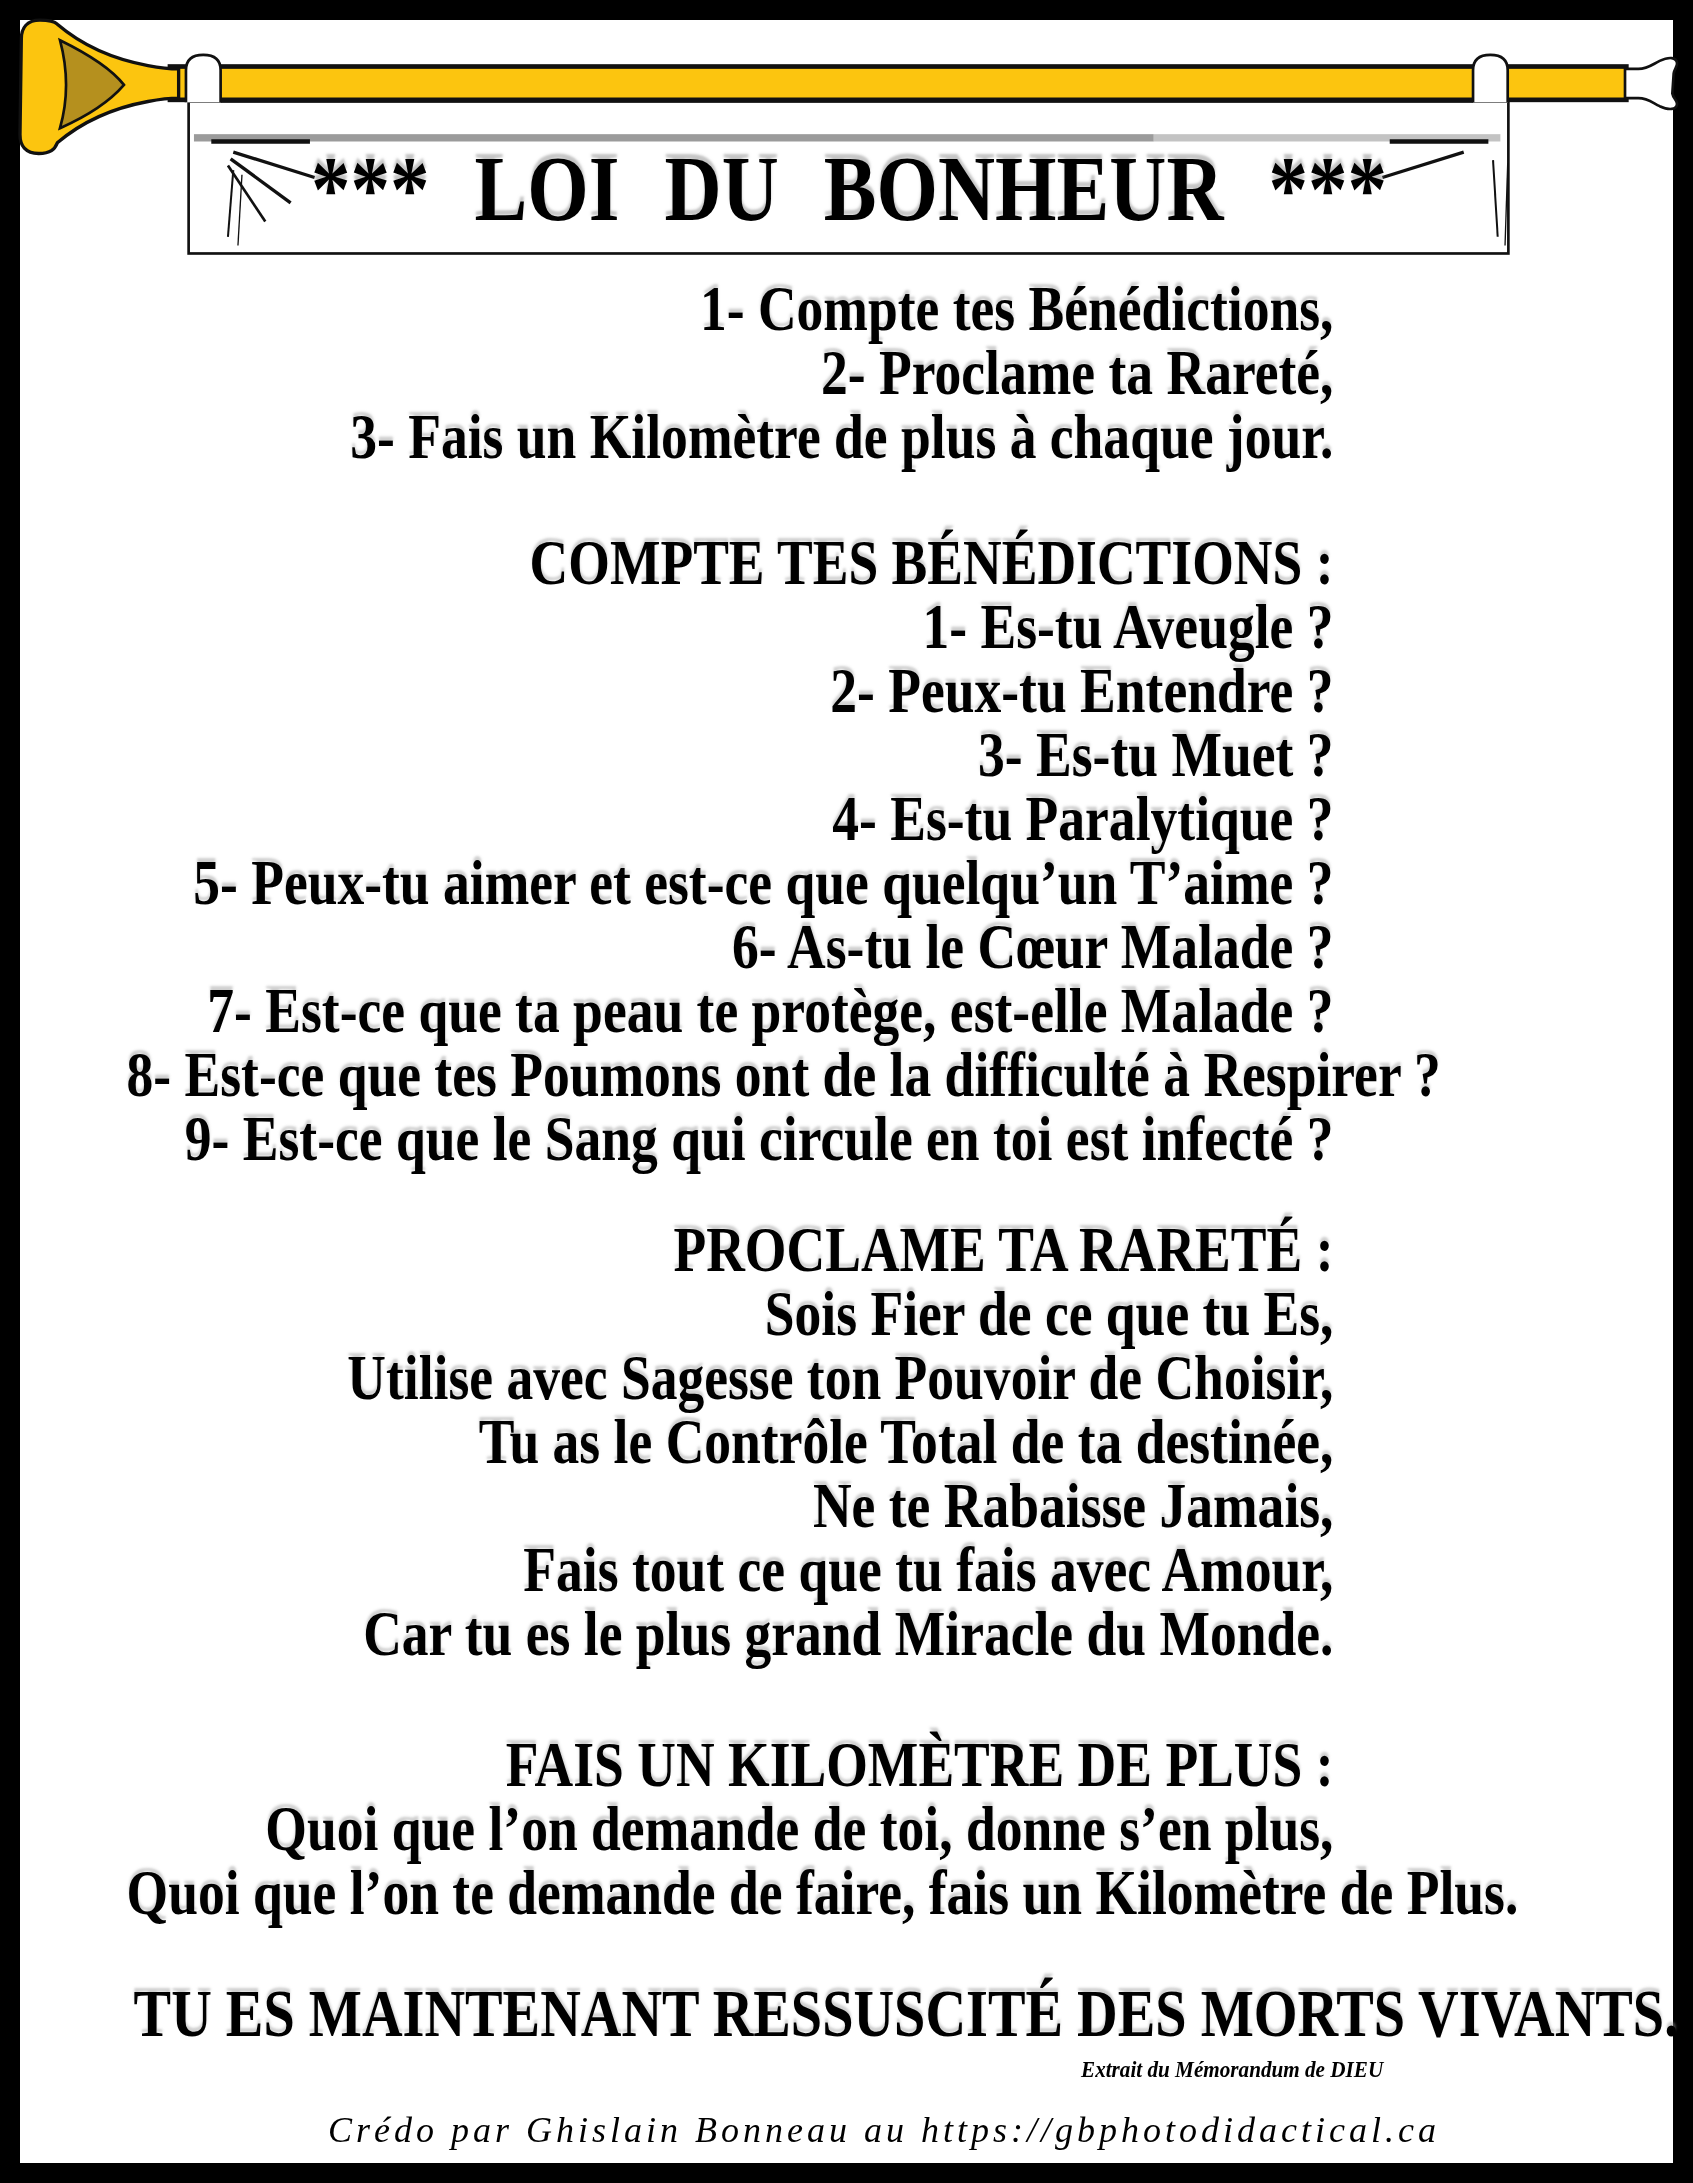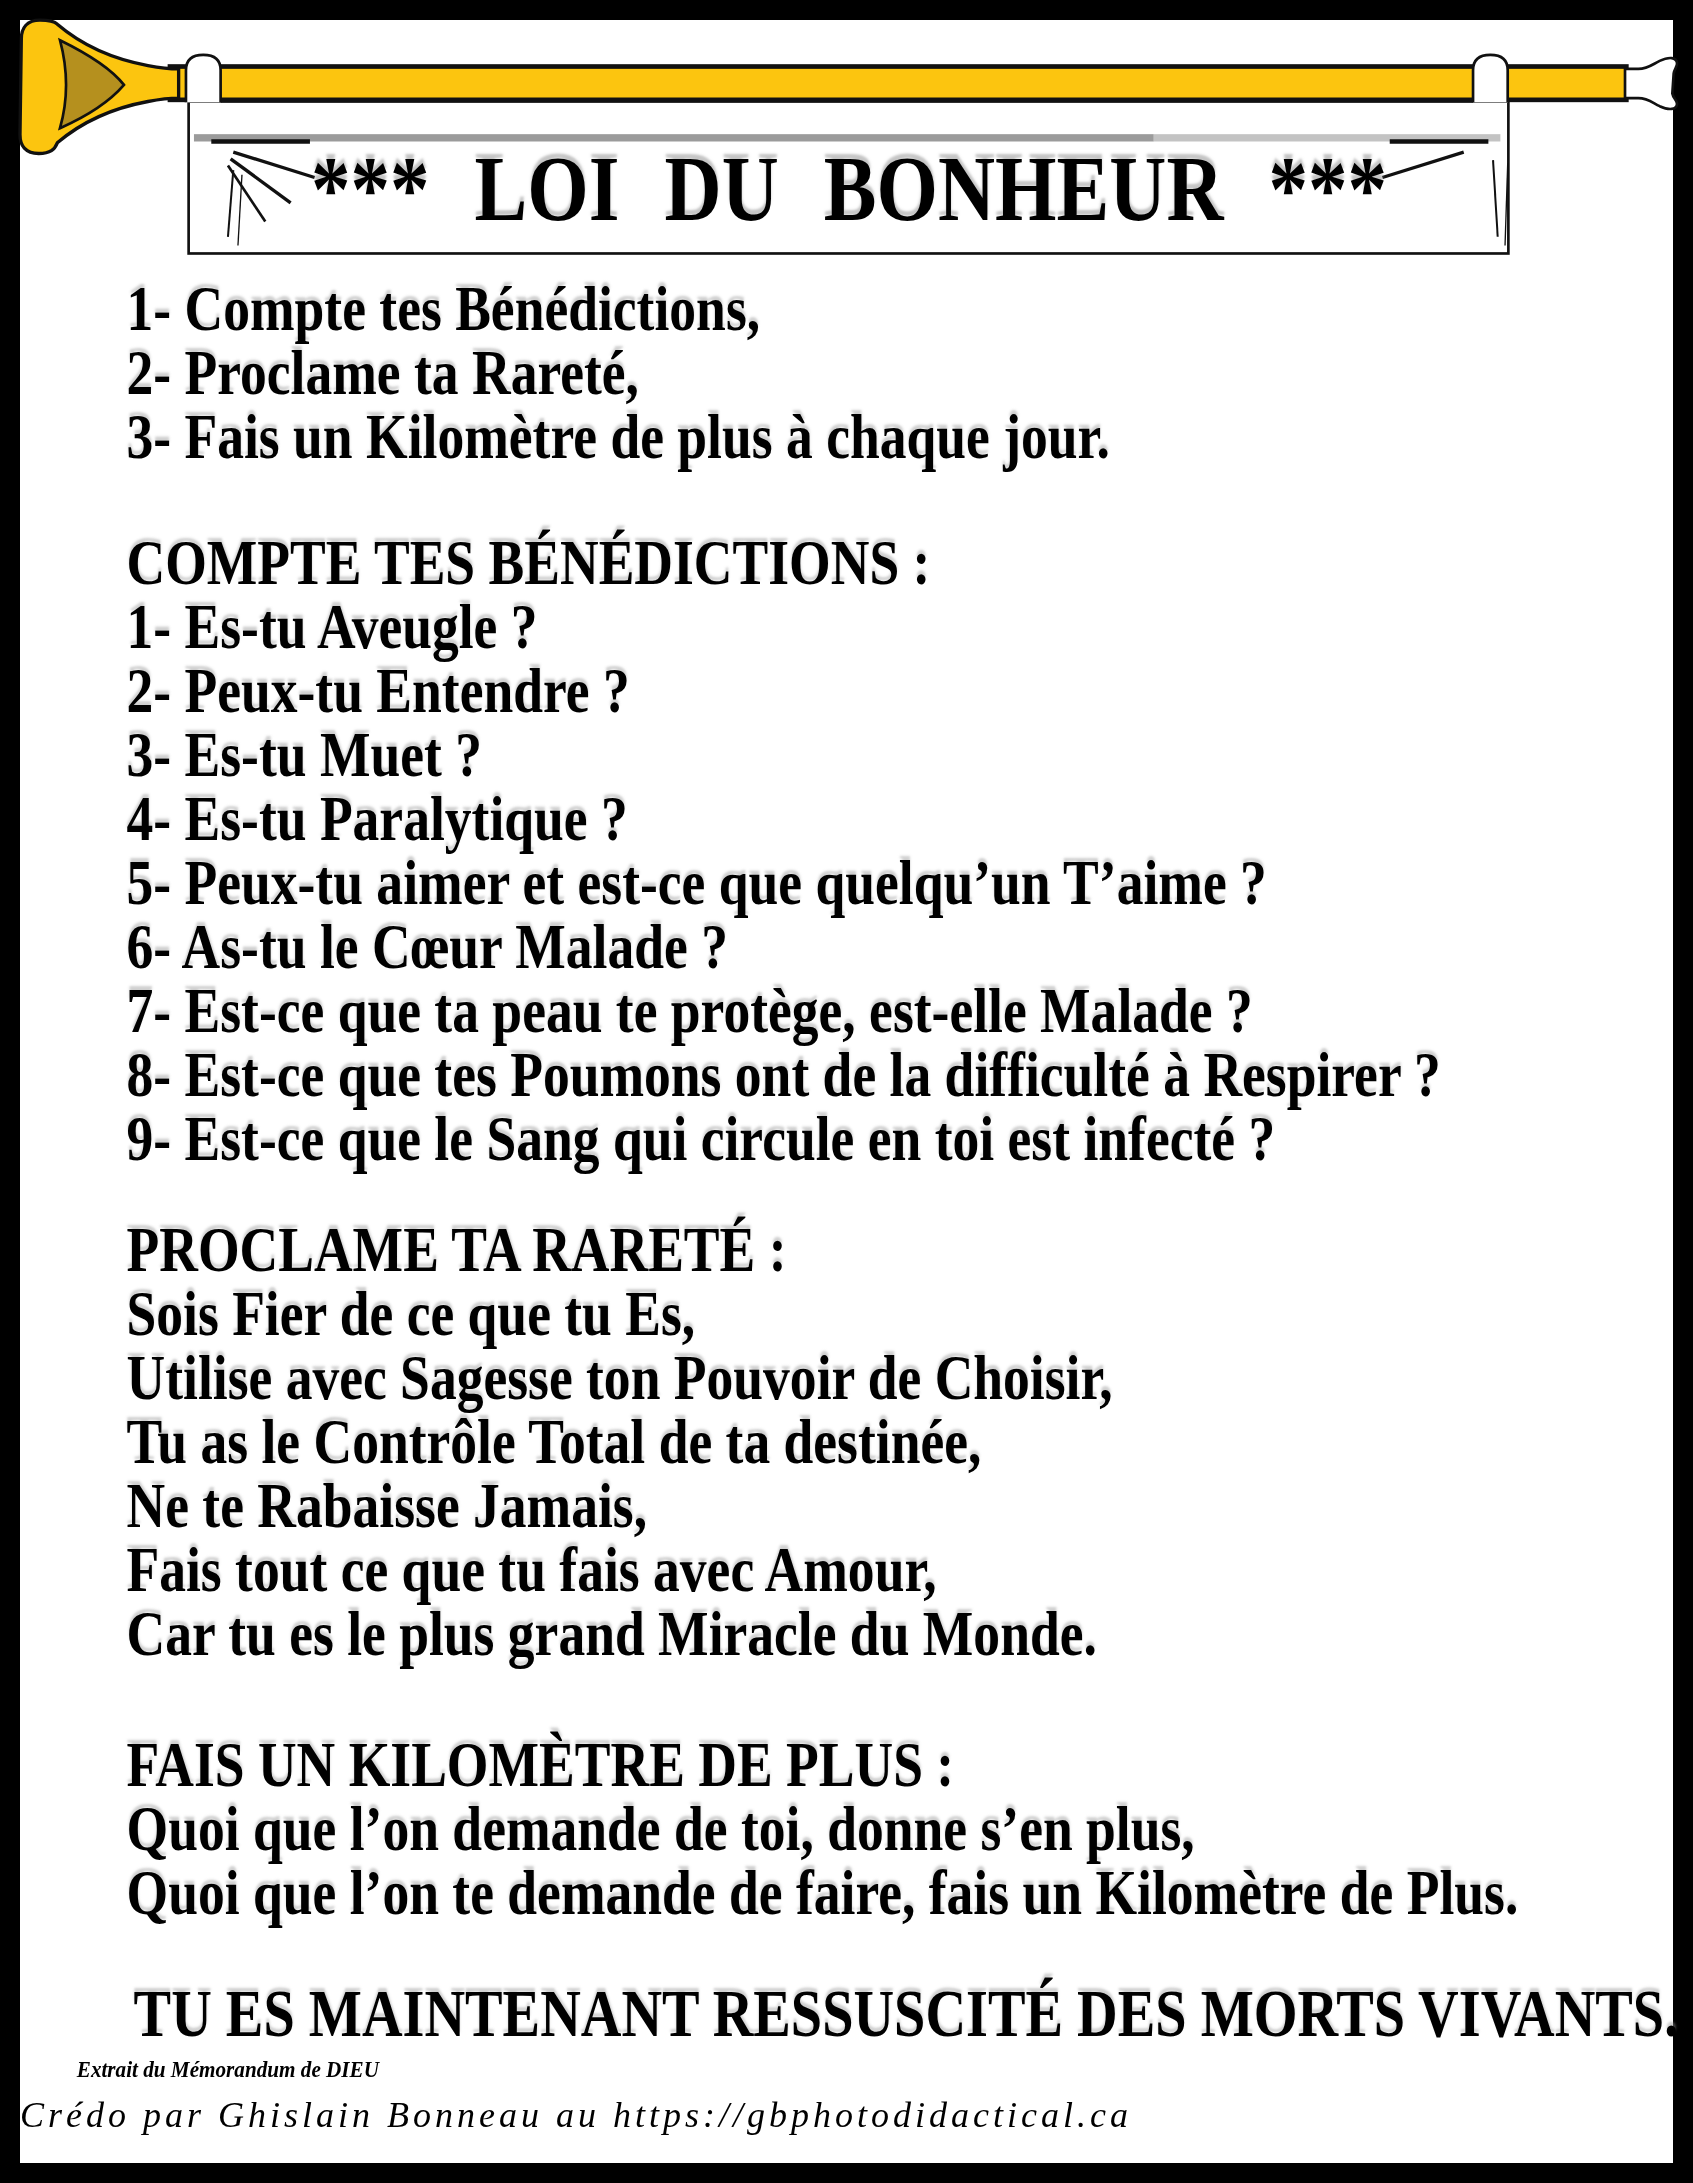--- a/index.html
+++ b/index.html
@@ -11,7 +11,7 @@
          line-height:93px;font-size:93px;font-weight:bold;text-align:center;
          white-space:nowrap;word-spacing:0.32em;transform:scaleX(0.85);
          text-shadow:0 -4.7px 2.7px rgba(140,140,140,0.5);}
-  .content{position:absolute;left:20px;top:277px;width:1420px;text-align:left;}
+  .content{position:absolute;left:20px;top:277px;width:1420px;text-align:right;}
   .line{line-height:64px;font-size:63px;font-weight:bold;white-space:nowrap;
         transform:scaleX(0.85);text-shadow:0 -4px 2.7px rgba(150,150,150,0.45);}
   .gap-a{margin-top:62px;}

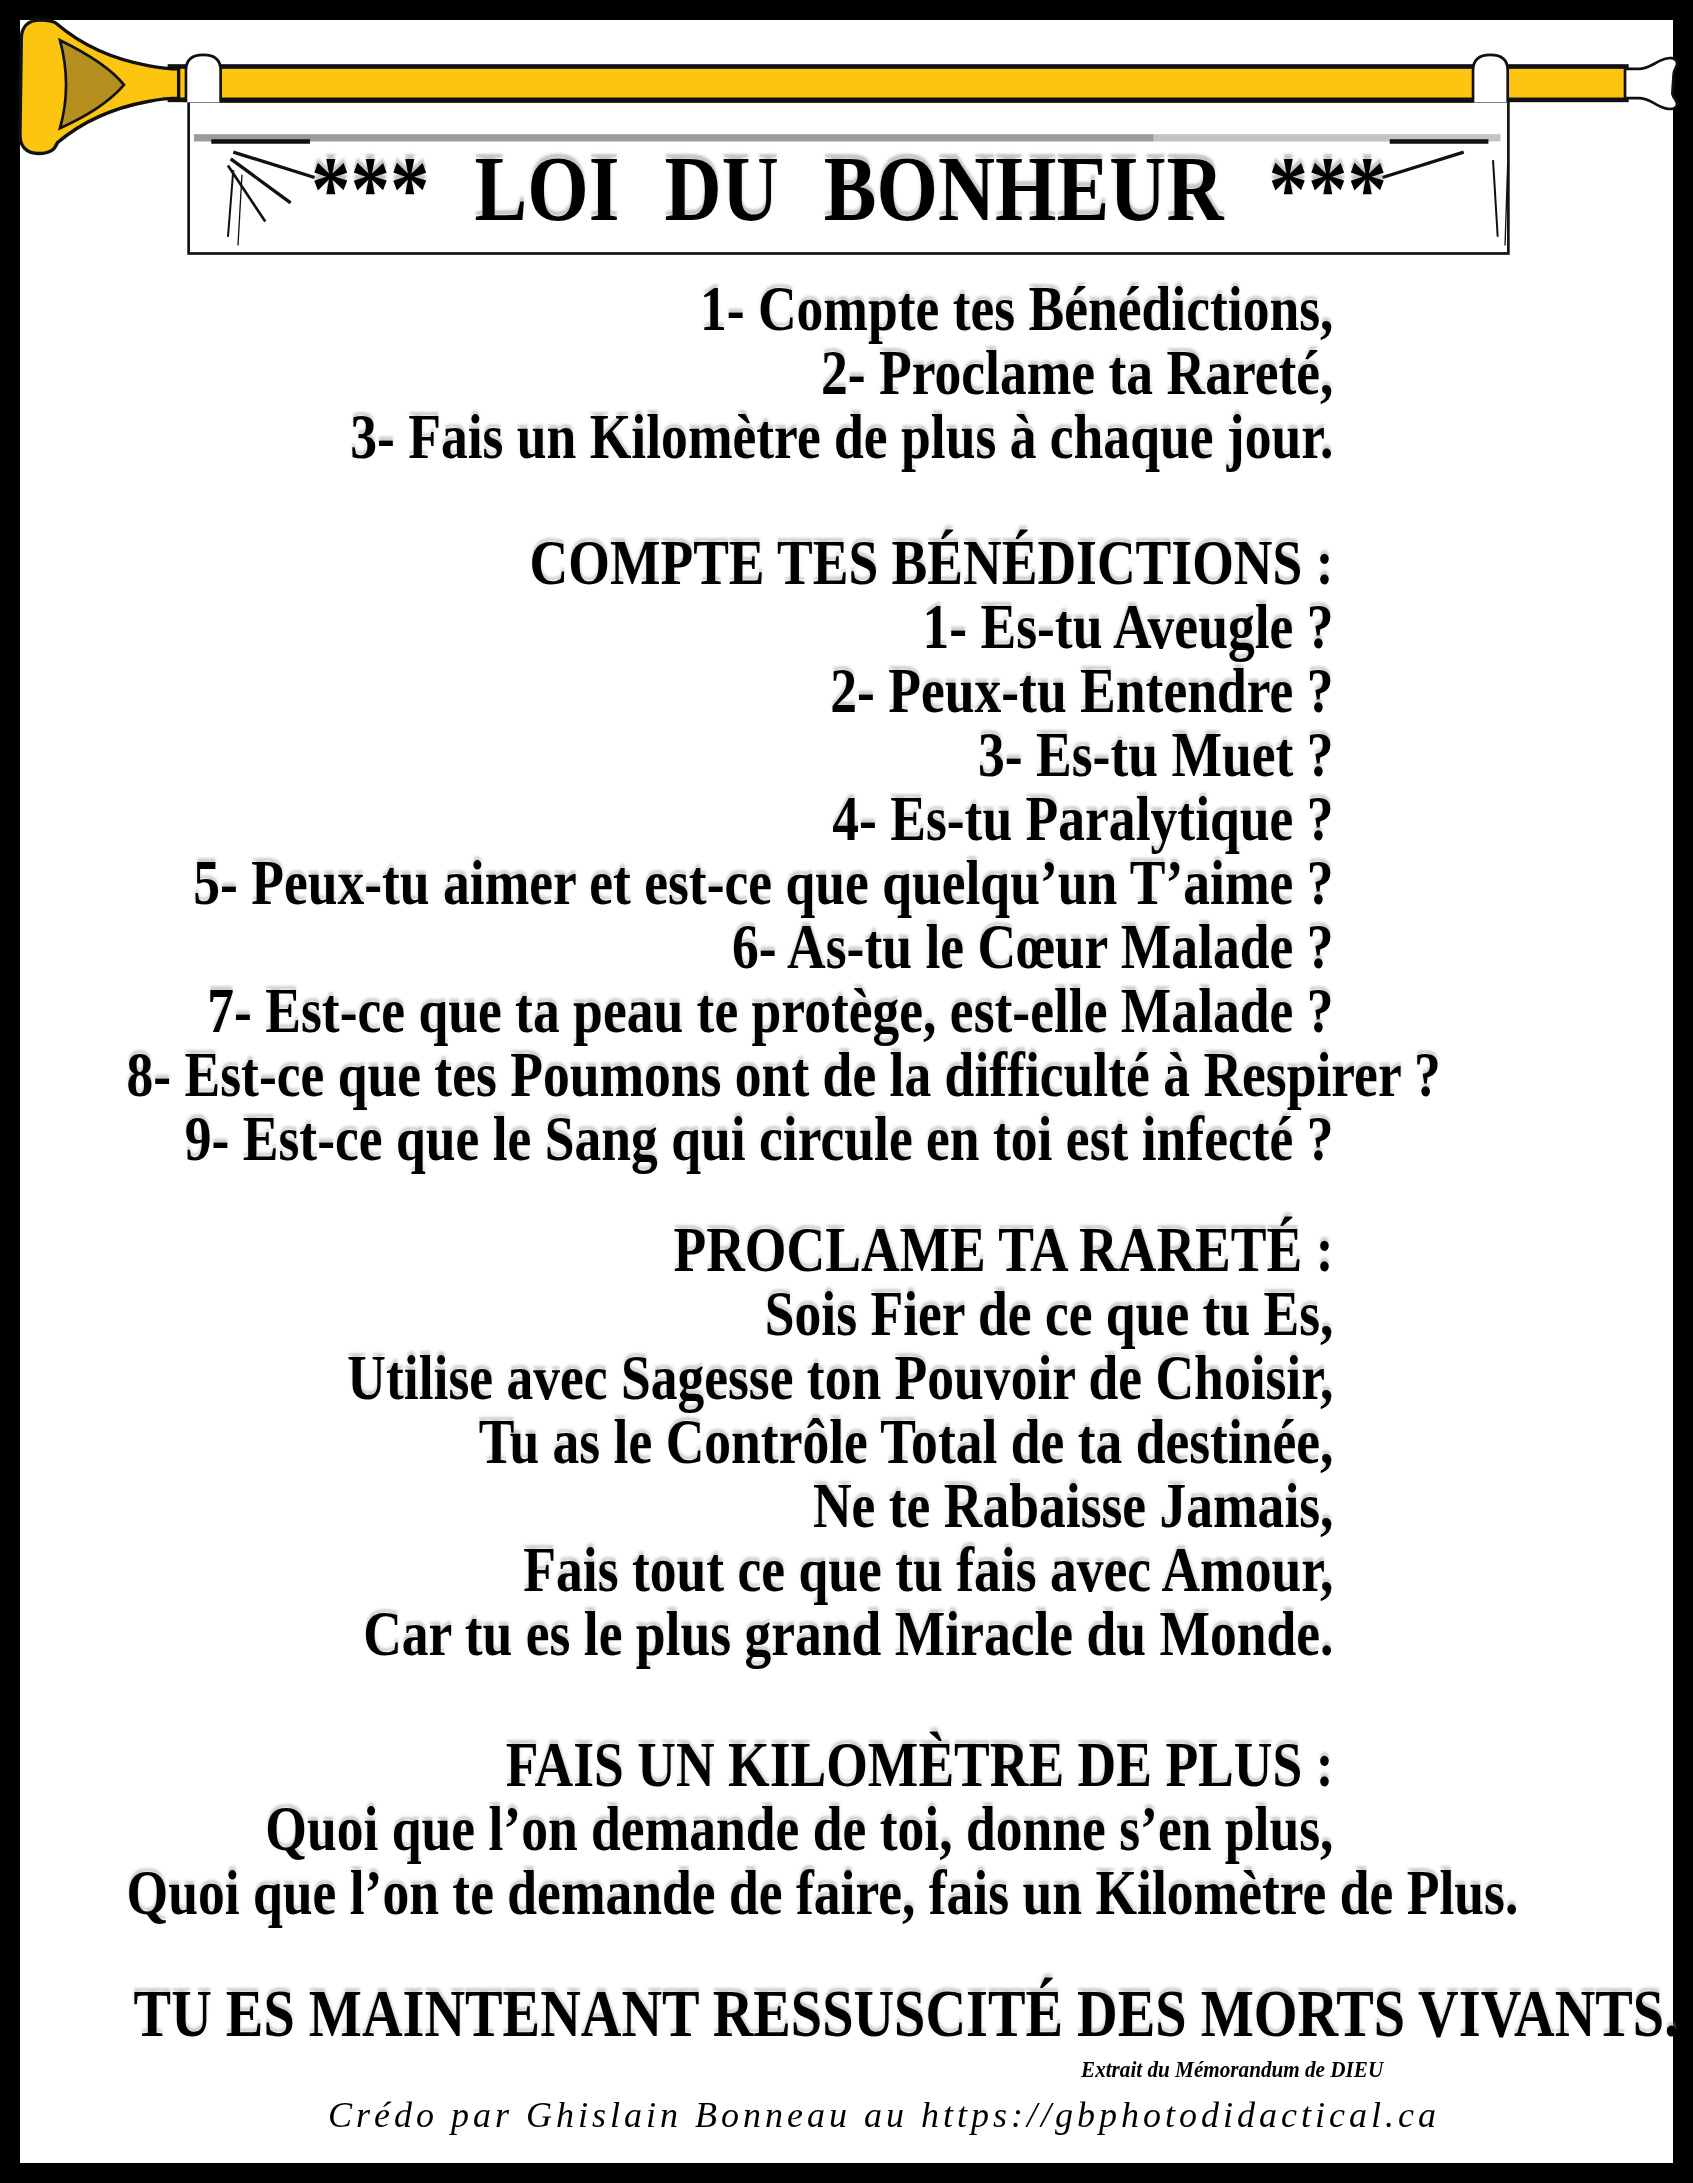--- a/index.html
+++ b/index.html
@@ -20,7 +20,7 @@
   .final{margin-top:52px;line-height:73px;font-size:67px;transform:scaleX(0.84);}
   .source{margin-top:4.7px;line-height:29px;font-size:23px;font-weight:bold;font-style:italic;
           transform:scaleX(0.92);text-shadow:none;}
-  .credit{margin-top:8px;line-height:47px;font-size:36px;font-weight:normal;font-style:italic;
+  .credit{margin-top:23px;line-height:47px;font-size:36px;font-weight:normal;font-style:italic;
           letter-spacing:4px;transform:none;text-shadow:none;}
 </style>
 </head>

